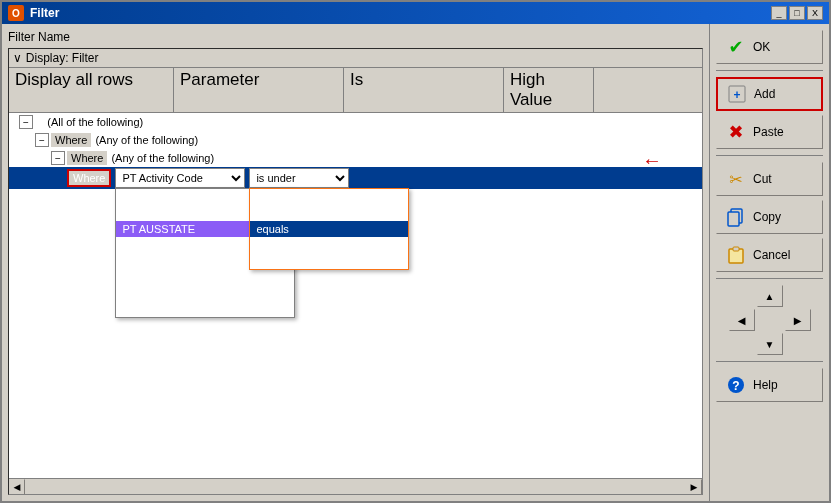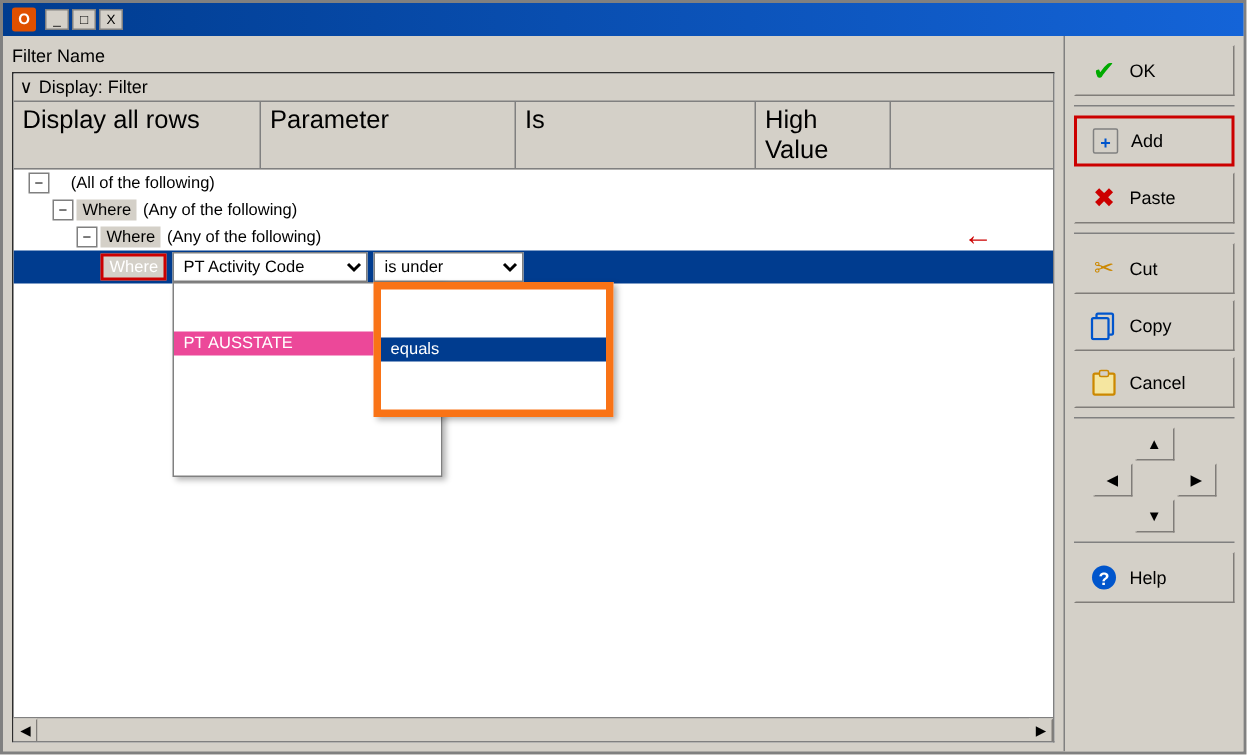--- a/index.html
+++ b/index.html
@@ -60,6 +60,7 @@
 
   <div class="title-bar">
     <div class="title-bar-icon">O</div>
+    <span class="title-bar-text">Filter</span>
     <div class="title-controls">
       <div class="title-btn">_</div>
       <div class="title-btn">□</div>

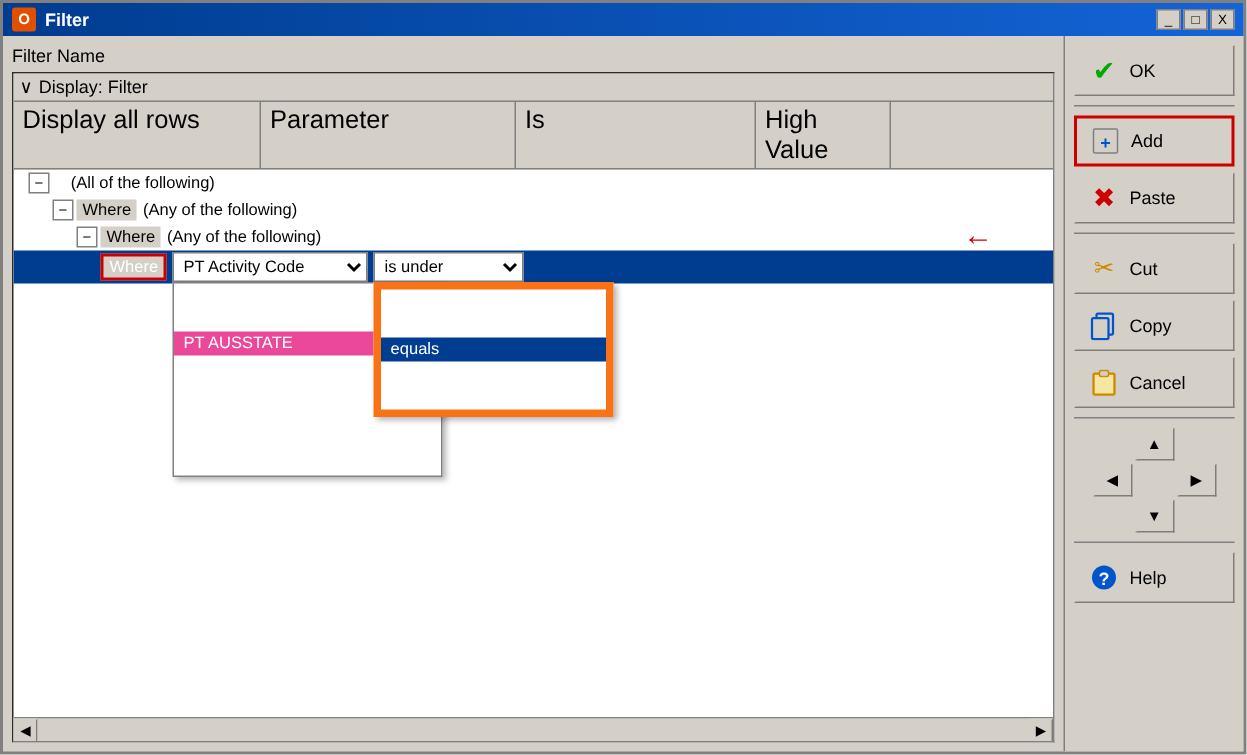--- a/index.html
+++ b/index.html
@@ -36,7 +36,7 @@
     .dropdown-wrapper { position: relative; display: inline-block; }
     .dropdown-open { position: absolute; top: 20px; left: 0; background: white; border: 1px solid #808080; z-index: 100; width: 180px; box-shadow: 2px 2px 4px rgba(0,0,0,0.3); }
     .dropdown-item { padding: 2px 6px; font-size: 11px; cursor: pointer; }
-    .dropdown-item.selected { background: #ec4899; color: white; }
+    .dropdown-item.selected { background: #8b5cf6; color: white; }
     .op-dropdown-open { position: absolute; top: 20px; left: 0; background: white; border: 5px solid #f97316; z-index: 100; width: 160px; box-shadow: 2px 2px 4px rgba(0,0,0,0.3); }
     .op-dropdown-item { padding: 2px 6px; font-size: 11px; cursor: pointer; }
     .op-dropdown-item.selected { background: #003c8f; color: white; }

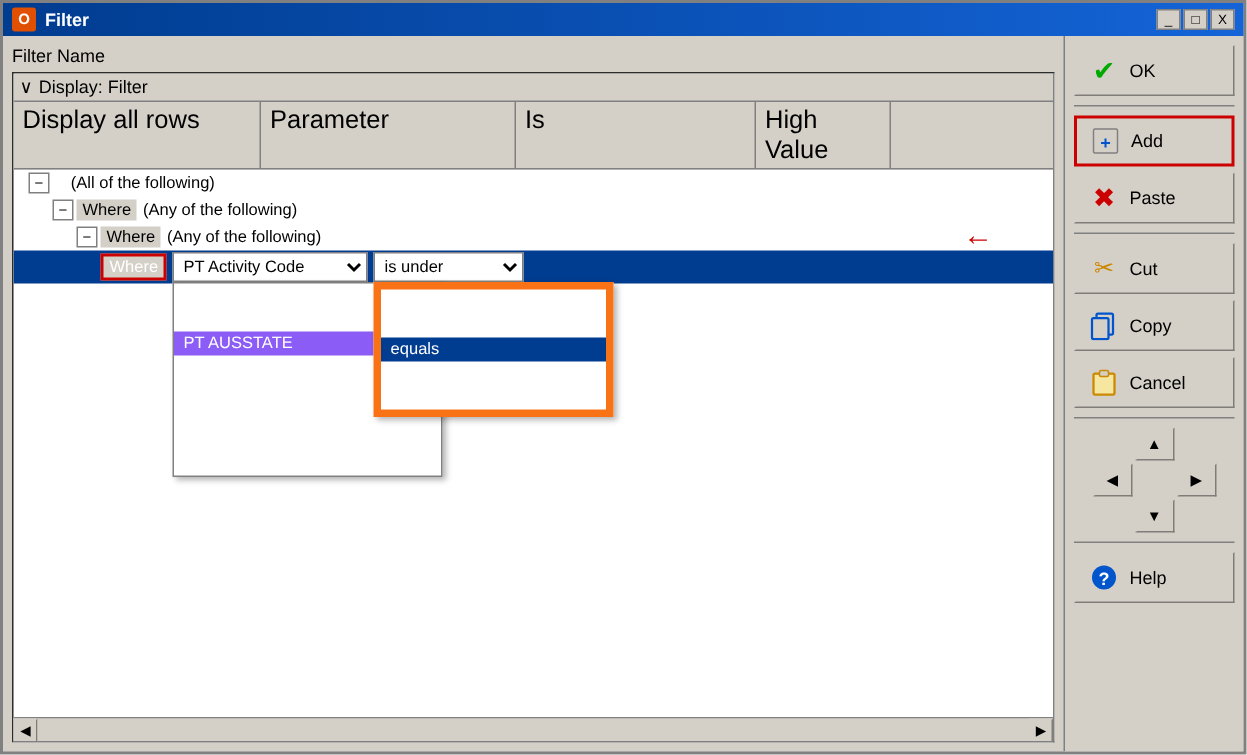--- a/index.html
+++ b/index.html
@@ -37,7 +37,7 @@
     .dropdown-open { position: absolute; top: 20px; left: 0; background: white; border: 1px solid #808080; z-index: 100; width: 180px; box-shadow: 2px 2px 4px rgba(0,0,0,0.3); }
     .dropdown-item { padding: 2px 6px; font-size: 11px; cursor: pointer; }
     .dropdown-item.selected { background: #8b5cf6; color: white; }
-    .op-dropdown-open { position: absolute; top: 20px; left: 0; background: white; border: 5px solid #f97316; z-index: 100; width: 160px; box-shadow: 2px 2px 4px rgba(0,0,0,0.3); }
+    .op-dropdown-open { position: absolute; top: 20px; left: 0; background: white; border: 1px solid #f97316; z-index: 100; width: 160px; box-shadow: 2px 2px 4px rgba(0,0,0,0.3); }
     .op-dropdown-item { padding: 2px 6px; font-size: 11px; cursor: pointer; }
     .op-dropdown-item.selected { background: #003c8f; color: white; }
     .scrollbar-x { height: 16px; background: #d4d0c8; border-top: 1px solid #808080; display: flex; align-items: center; }

